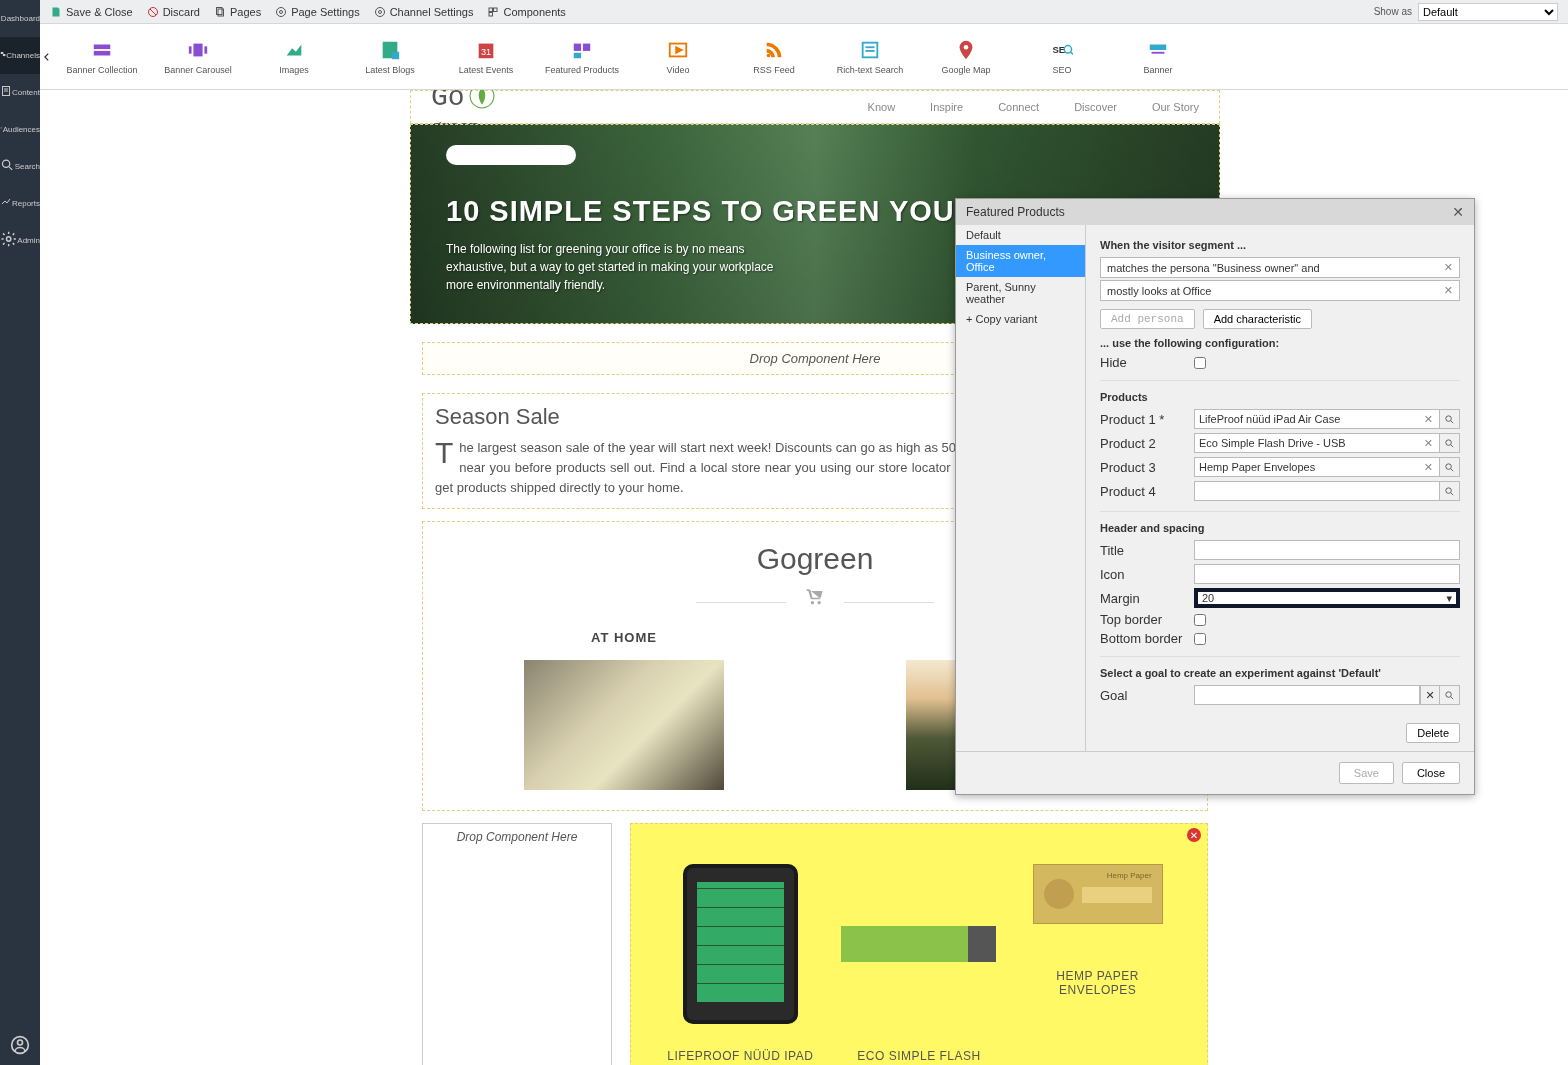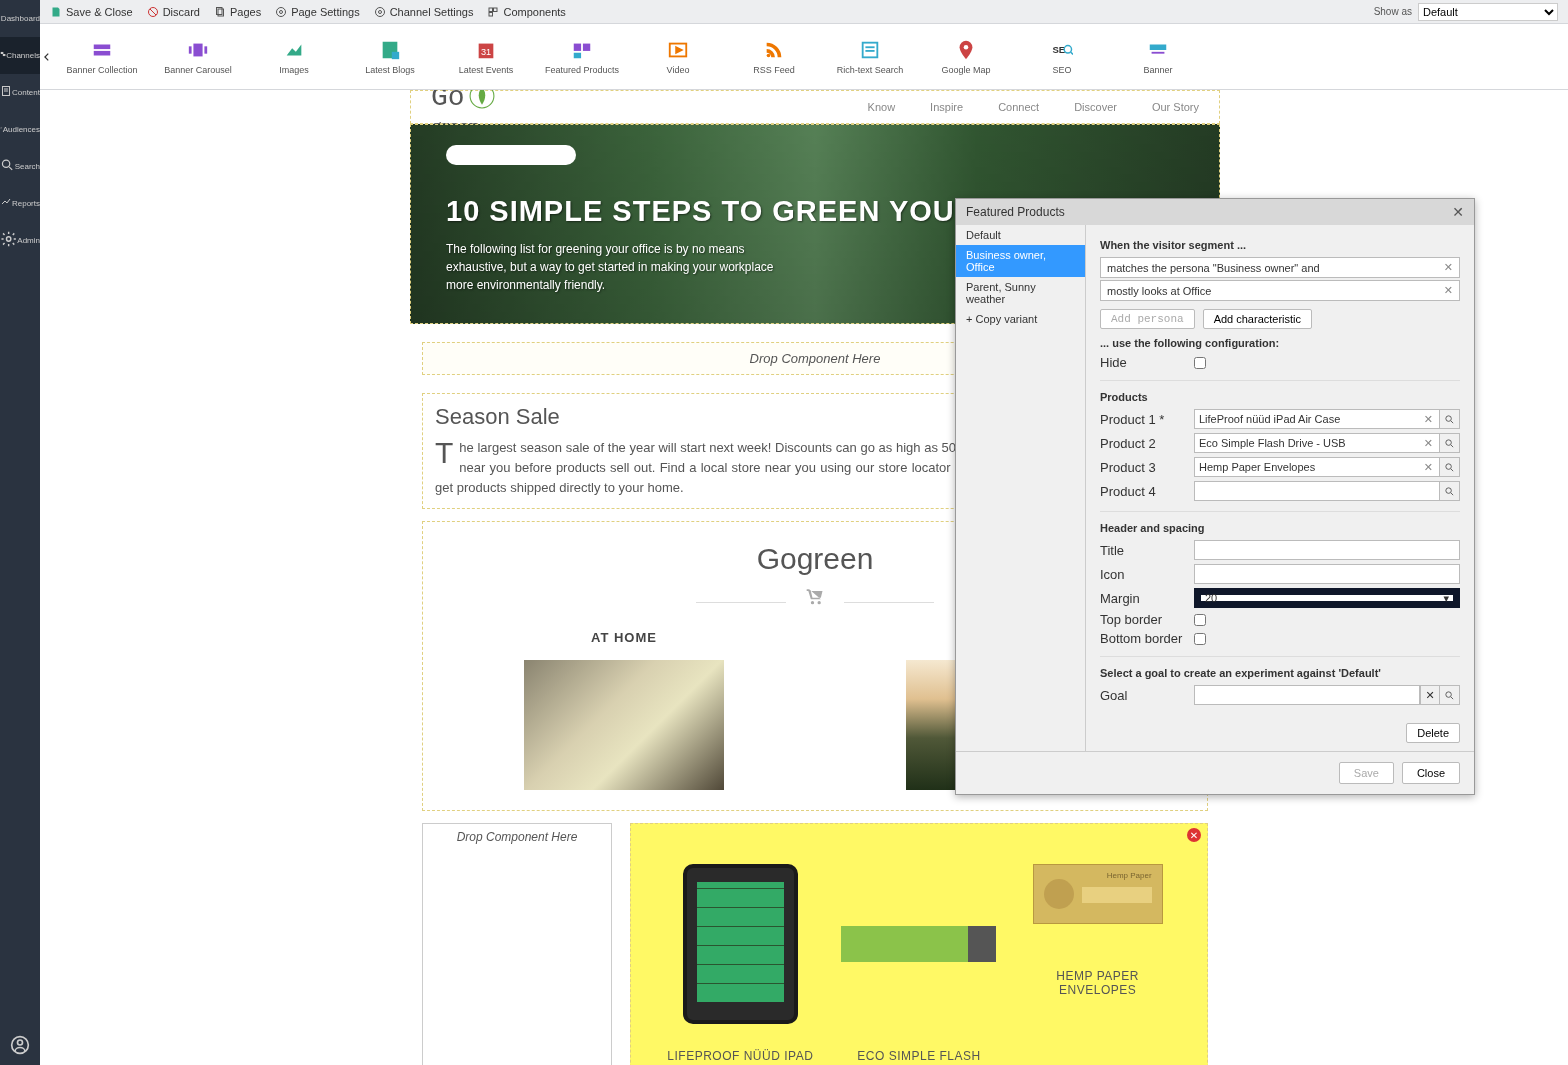--- a/index.html
+++ b/index.html
@@ -105,7 +105,7 @@
 .segments { margin-bottom: 6px; }
 .seg-line { border: 1px solid #bbb; background: #fff; padding: 3px 6px; font-size: 11px; display: flex; align-items: center; margin-bottom: 2px; }
 .seg-line .x { margin-left: auto; color: #888; cursor: pointer; }
-.margin-sel { flex: 1; height: 20px; border: 7px solid #0f172a; display: flex; align-items: center; padding: 0 4px; font-size: 11px; background: #fff; }
+.margin-sel { flex: 1; height: 20px; border: 4px solid #0f172a; display: flex; align-items: center; padding: 0 4px; font-size: 11px; background: #fff; }
 .margin-sel .dd { margin-left: auto; cursor: pointer; }
 </style>
 </head>

